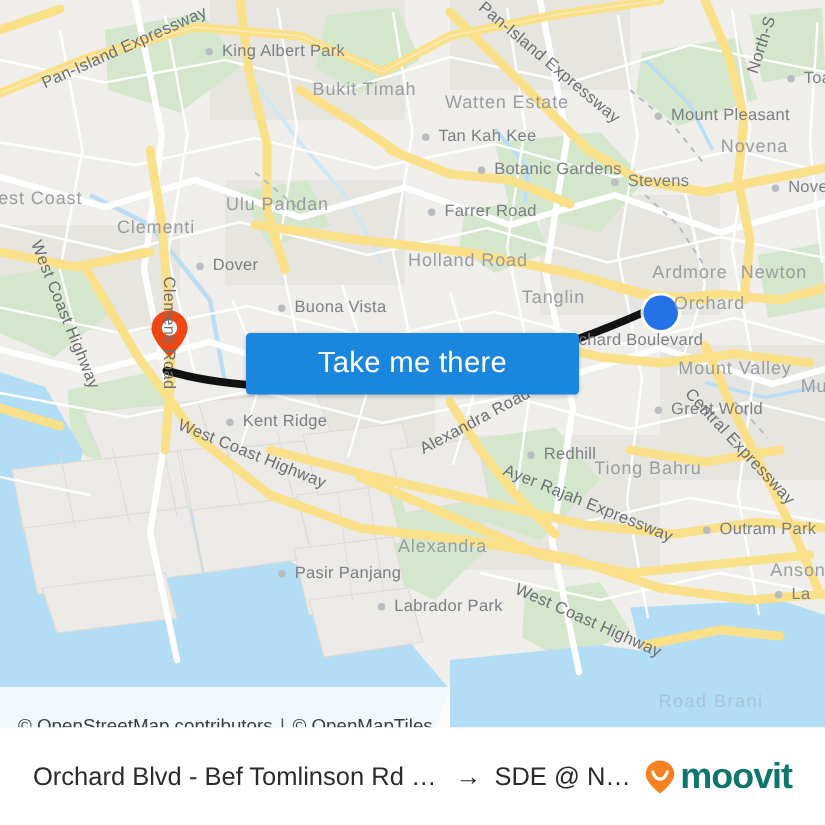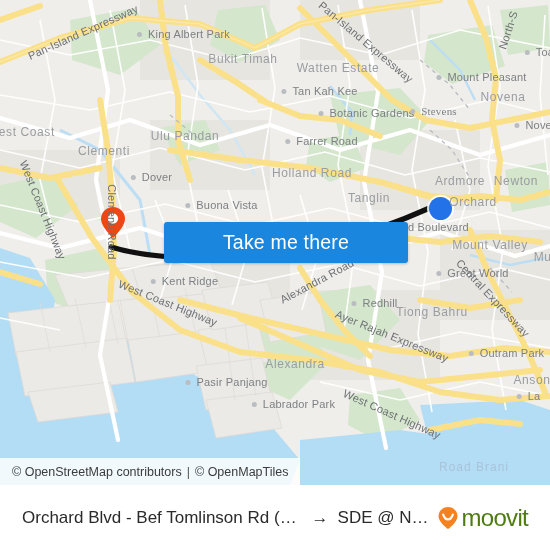--- a/index.html
+++ b/index.html
@@ -267,7 +267,7 @@
         <div class="maplabel lbl-area" style="left: 503px; top: 97px;">Novena</div>
         <div class="maplabel lbl-place lbl-dot" style="left: 372px; top: 113px;">Botanic Gardens</div>
         <div class="maplabel lbl-place lbl-dot" style="left: 545px; top: 125px;">Novena</div>
-        <div class="maplabel lbl-place lbl-dot" style="left: 439px; top: 111px; font-family: Liberation Serif, serif;">Stevens</div>
+        <div class="maplabel lbl-place lbl-dot" style="left: 439px; top: 121px;">Stevens</div>
         <div class="maplabel lbl-place lbl-dot" style="left: 327px; top: 141px;">Farrer Road</div>
         <div class="maplabel lbl-area" style="left: 21px; top: 132px;">West Coast</div>
         <div class="maplabel lbl-area" style="left: 185px; top: 136px;">Ulu Pandan</div>

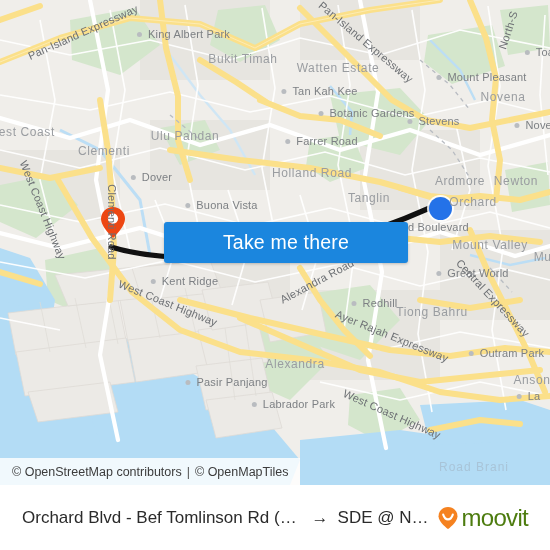--- a/index.html
+++ b/index.html
@@ -48,7 +48,7 @@
 
   
   #cta{
-    position:absolute;left:164px;top:222px;width:244px;height:41px;
+    position:absolute;left:164px;top:222px;width:222px;height:41px;
     background:#1b86de;border:none;border-radius:3px;
     color:#fff;font-size:19.5px;font-family:"Liberation Sans",sans-serif;
     letter-spacing:.2px;cursor:pointer;

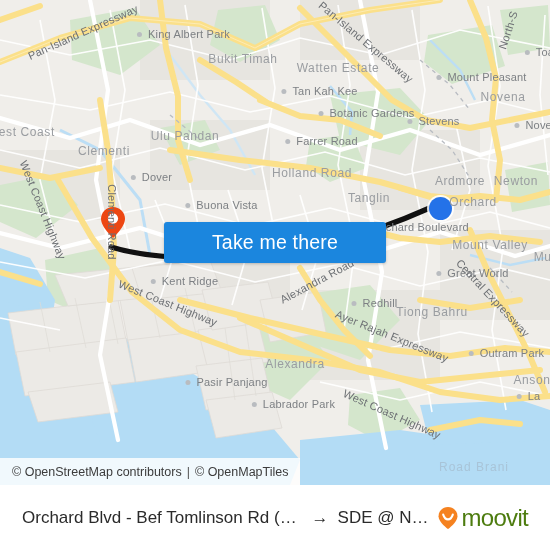--- a/index.html
+++ b/index.html
@@ -59,7 +59,7 @@
   
   #attrib{
     position:absolute;left:0;top:458px;height:27px;
-    padding:0 12px;display:flex;align-items:center;
+    padding:12px 12px;display:flex;align-items:center;
     background:rgba(255,255,255,.82);
     font-size:12.5px;color:#3c3c3c;white-space:nowrap;
   }

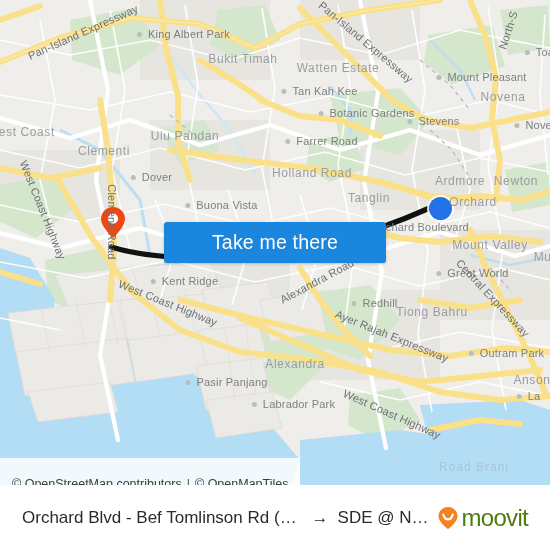--- a/index.html
+++ b/index.html
@@ -79,7 +79,7 @@
   #trip .arrow{font-size:17px;color:#2b2b2b;flex:0 0 auto;}
   #trip .to{flex:0 0 auto;overflow:hidden;text-overflow:ellipsis;max-width:95px;}
   #brand{display:flex;align-items:center;gap:3px;flex:0 0 auto;margin-left:8px;}
-  #brand .word{font-size:24px;font-weight:normal;color:#4d7c0f;letter-spacing:-.7px;}
+  #brand .word{font-size:24px;font-weight:bold;color:#0f766e;letter-spacing:-.7px;}
 </style>
 </head>
 <body>

